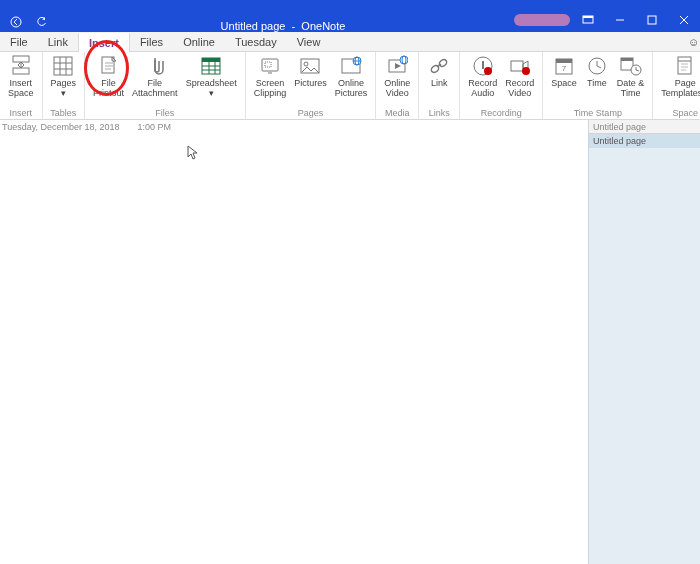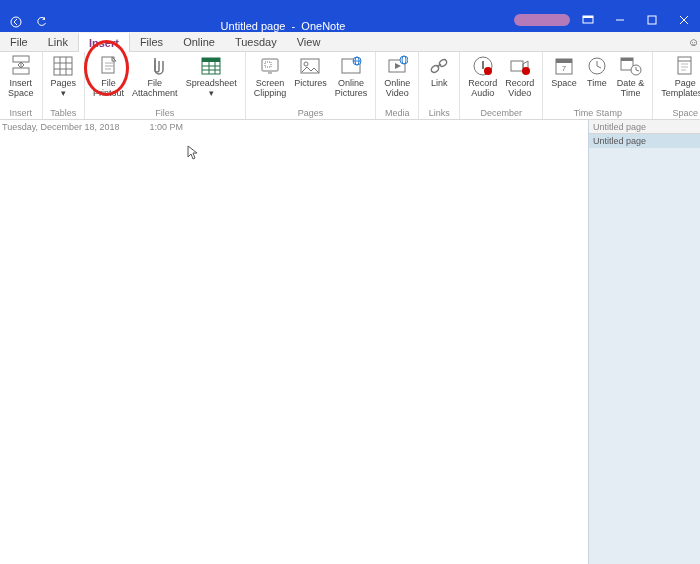--- a/index.html
+++ b/index.html
@@ -245,7 +245,7 @@
 Video</div>
         </div>
       </div>
-      <div class="label">December</div>
+      <div class="label">Recording</div>
     </div>
     <div class="group">
       <div class="items">

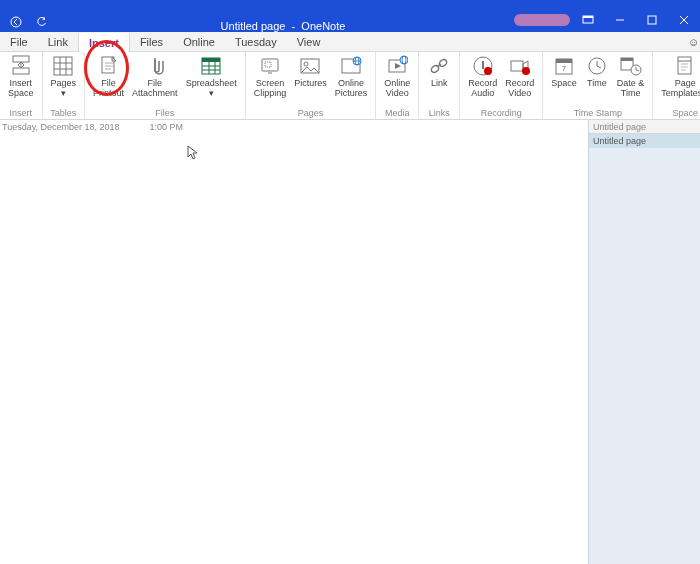--- a/index.html
+++ b/index.html
@@ -35,7 +35,7 @@
   
   .workspace { display: flex; height: calc(564px - 24px - 20px - 68px); }
   .page { flex: 1; background: #fff; position: relative; }
-  .datebar { display: flex; gap: 30px; padding: 2px 0 0 2px; font-size: 9px; color: #888; }
+  .datebar { display: flex; gap: 18px; padding: 2px 0 0 2px; font-size: 9px; color: #888; }
   .cursor { position: absolute; left: 187px; top: 25px; font-size: 14px; color: #555; }
   .pagelist { width: 112px; background: #e4edf4; border-left: 1px solid #c8d4df; display: flex; flex-direction: column; }
   .phead { height: 14px; background: #f3f3f3; border-bottom: 1px solid #d4d4d4; font-size: 9px; color: #888; padding-left: 4px; display: flex; align-items: center; }

